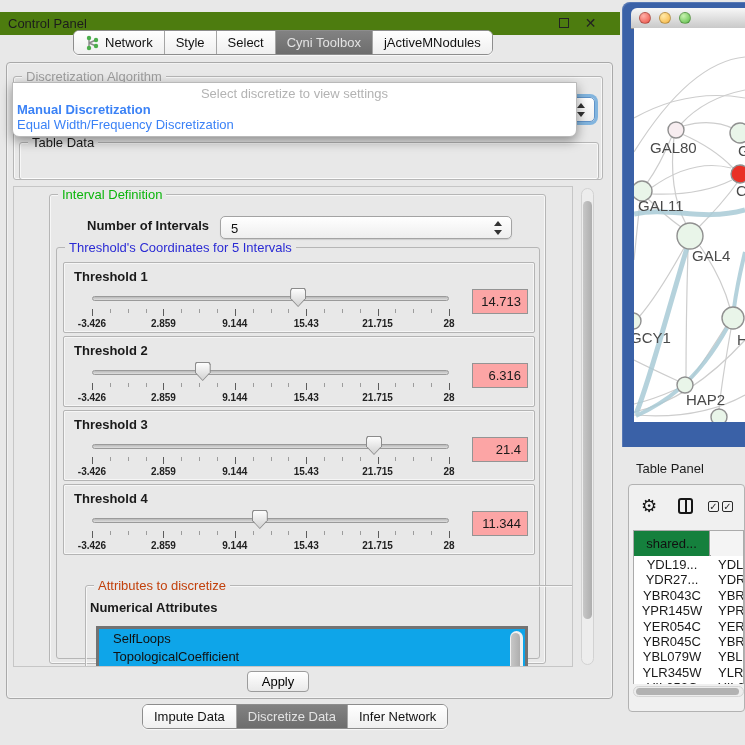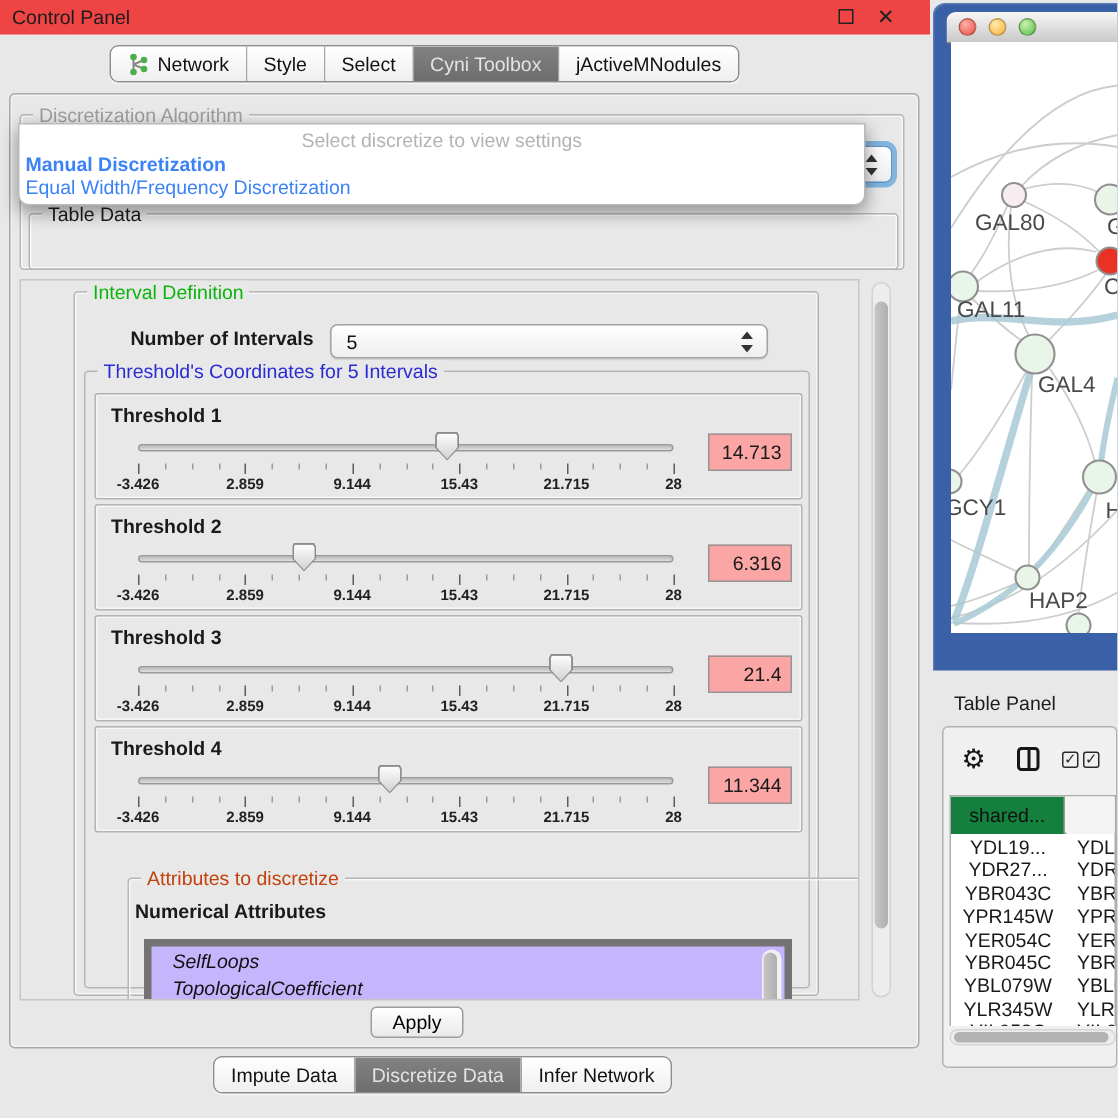--- a/index.html
+++ b/index.html
@@ -12,7 +12,7 @@
   .abs { position:absolute; }
 
   
-  #cp-titlebar { left:0; top:0; width:620px; height:23px; background:#ef4444; }
+  #cp-titlebar { left:0; top:12px; width:620px; height:23px; background:#4d7c0f; }
   #cp-title { left:8px; top:4px; font-size:13px; color:#1c1c1c; }
   .win-ic { top:4px; width:15px; height:15px; text-align:center; line-height:14px; font-weight:bold; color:#222; cursor:default; }
   #float-ic { left:556px; }

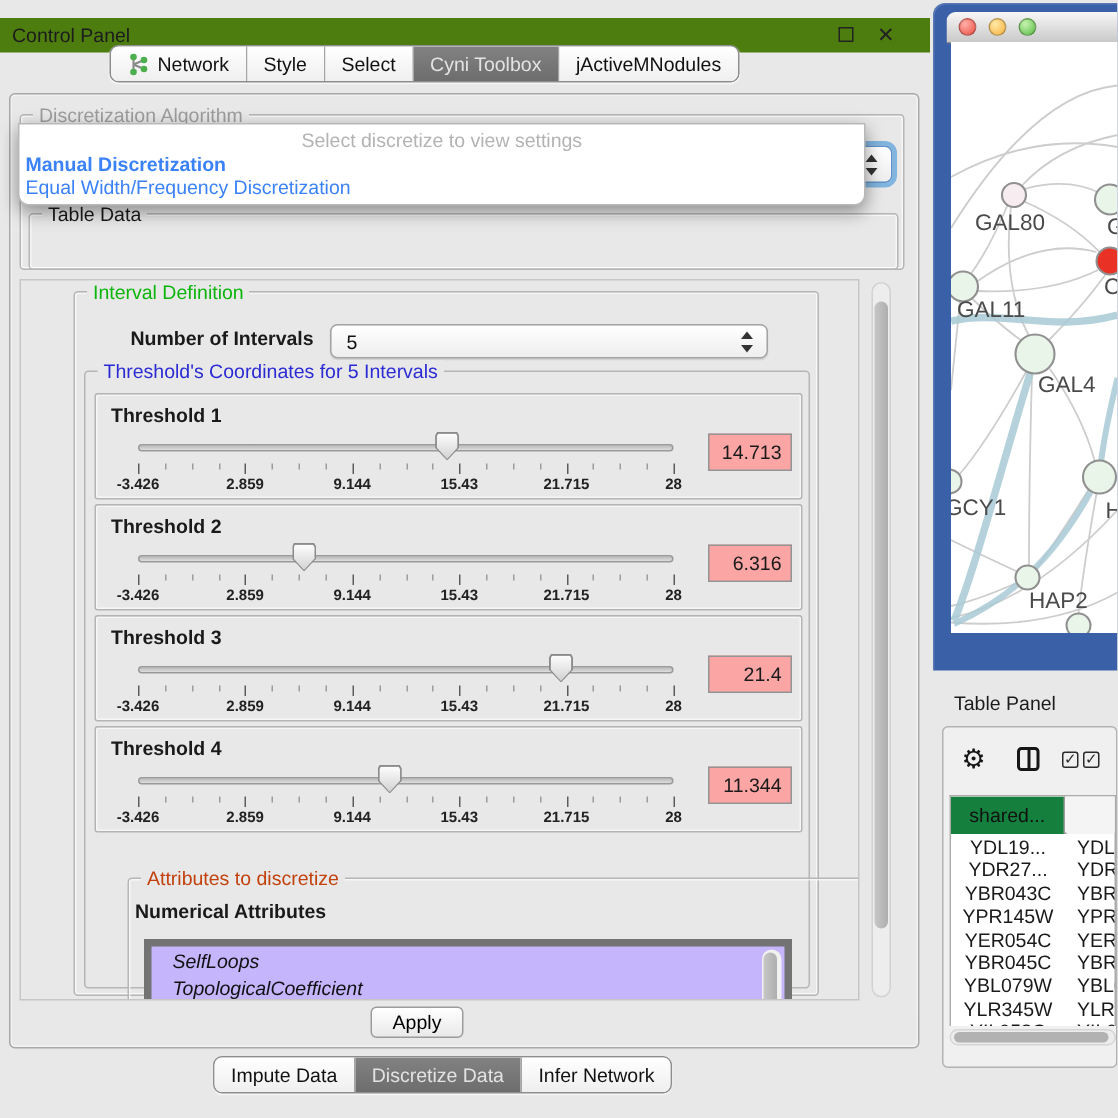--- a/index.html
+++ b/index.html
@@ -98,7 +98,7 @@
   #attr-group { left:35px; top:390px; width:497px; height:120px; }
   #attr-group > .group-title { color:#c2410c; }
   #attr-list-title { position:absolute; left:4px; top:14px; font-weight:bold; }
-  #attr-list { position:absolute; left:10px; top:40px; width:432px; height:70px; background:#c4b5fd; border:5px solid #737373; overflow:hidden;font-style:italic; }
+  #attr-list { position:absolute; left:10px; top:40px; width:432px; height:70px; background:#0ea5e9; border:3px solid #737373; overflow:hidden; }
   .attr-item { padding:2px 0 1px 14px; font-size:13px; color:#111; white-space:nowrap; }
   #attr-scroll { right:2px; top:2px; height:64px; border:none; background:#f1f1f1; }
   #attr-scroll .vthumb { top:2px; height:42px; }

